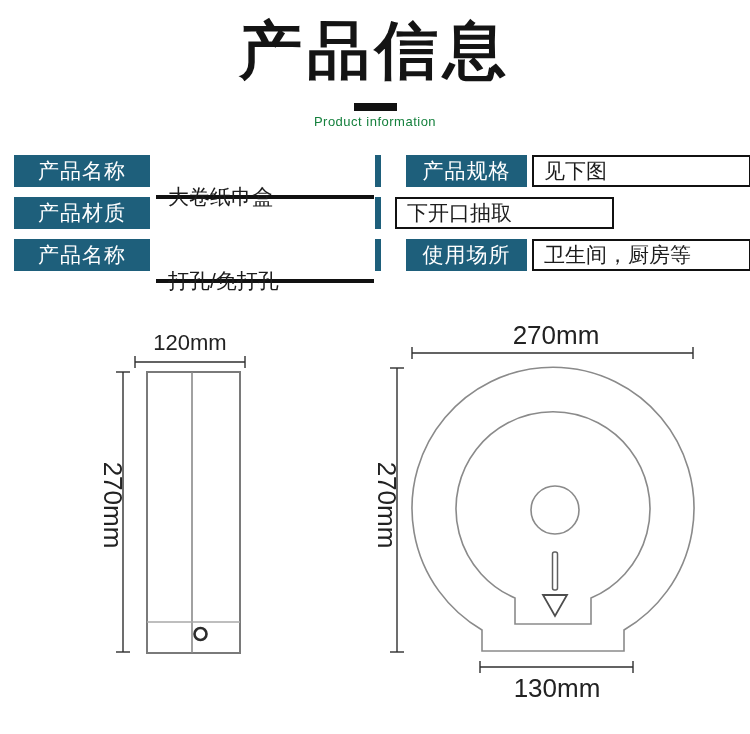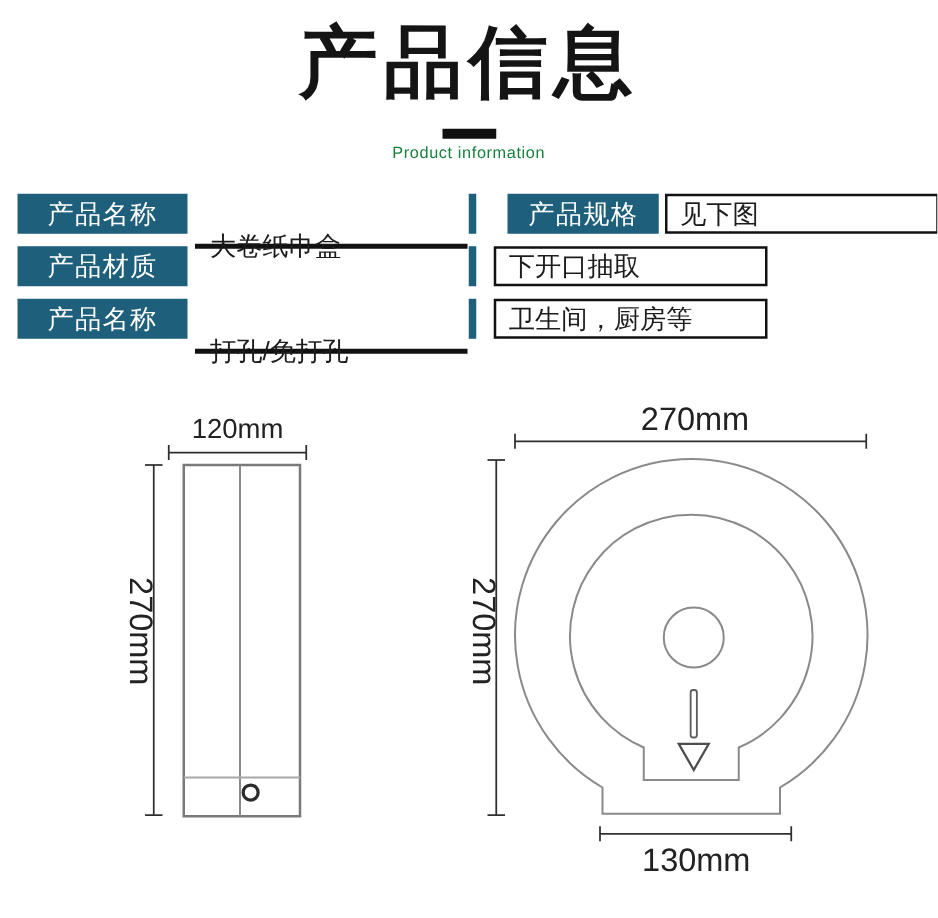--- a/index.html
+++ b/index.html
@@ -75,6 +75,7 @@
     </div>
     <div class="spec-row">
       <div class="accent-bar"></div>
+      <div class="spec-label">使用场所</div>
       <div class="spec-value">卫生间，厨房等</div>
     </div>
   </div>

